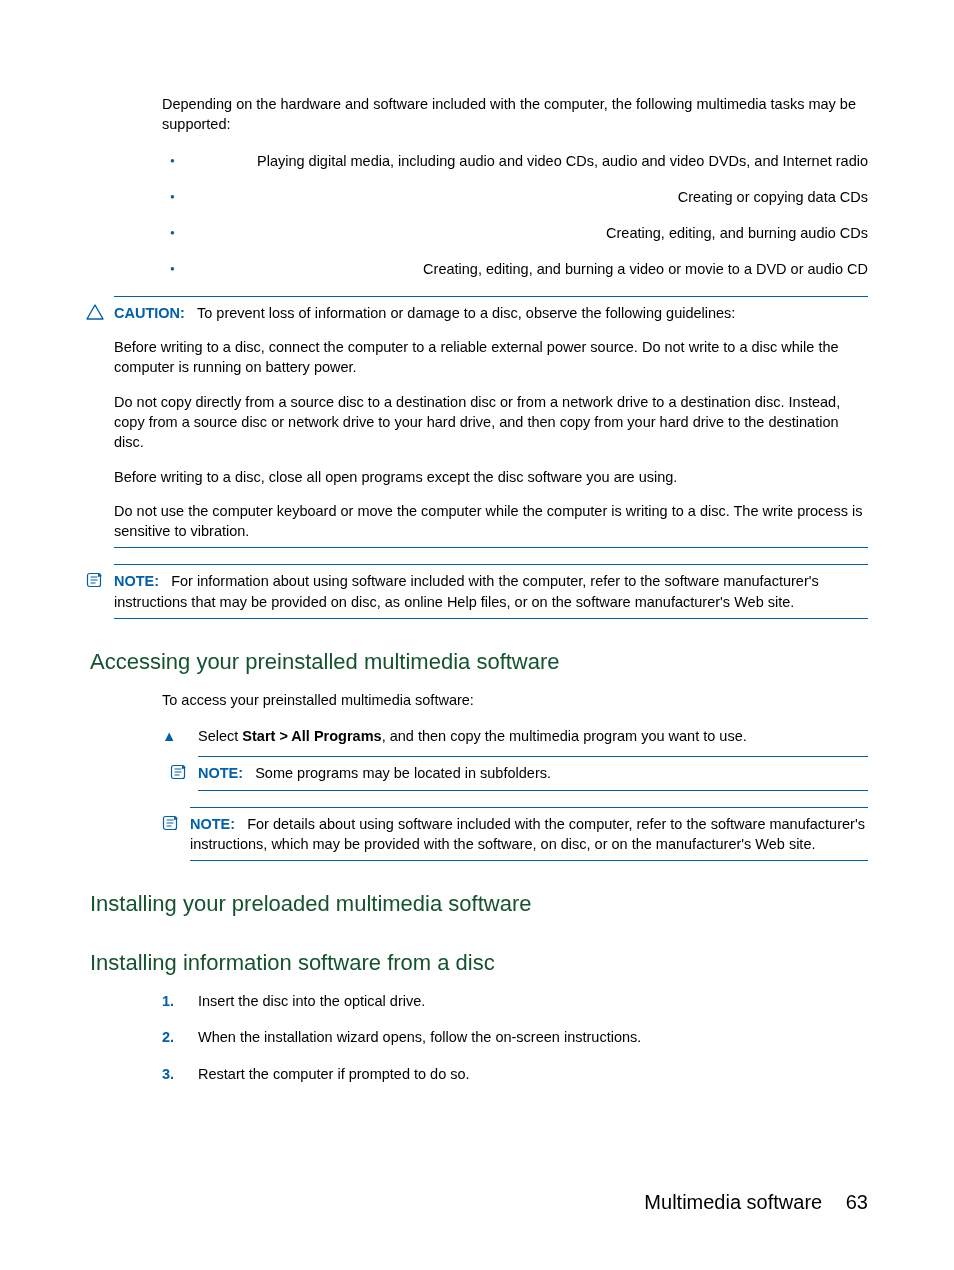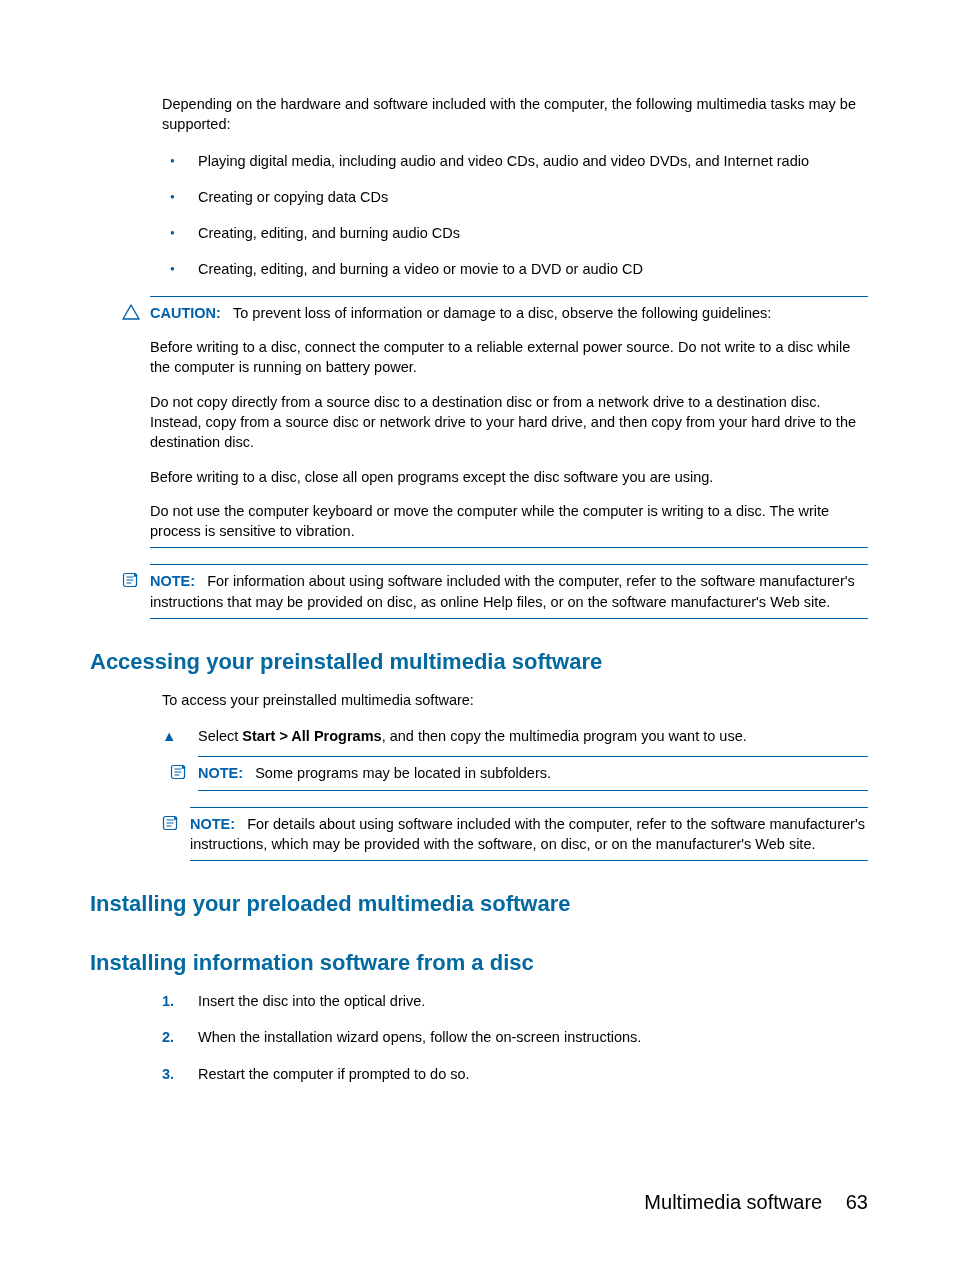--- a/index.html
+++ b/index.html
@@ -29,6 +29,7 @@
     position: relative;
     padding-left: 36px;
     margin-bottom: 16px;
+    text-align: right;
   }
   ul.bullets li::before {
     content: "●";

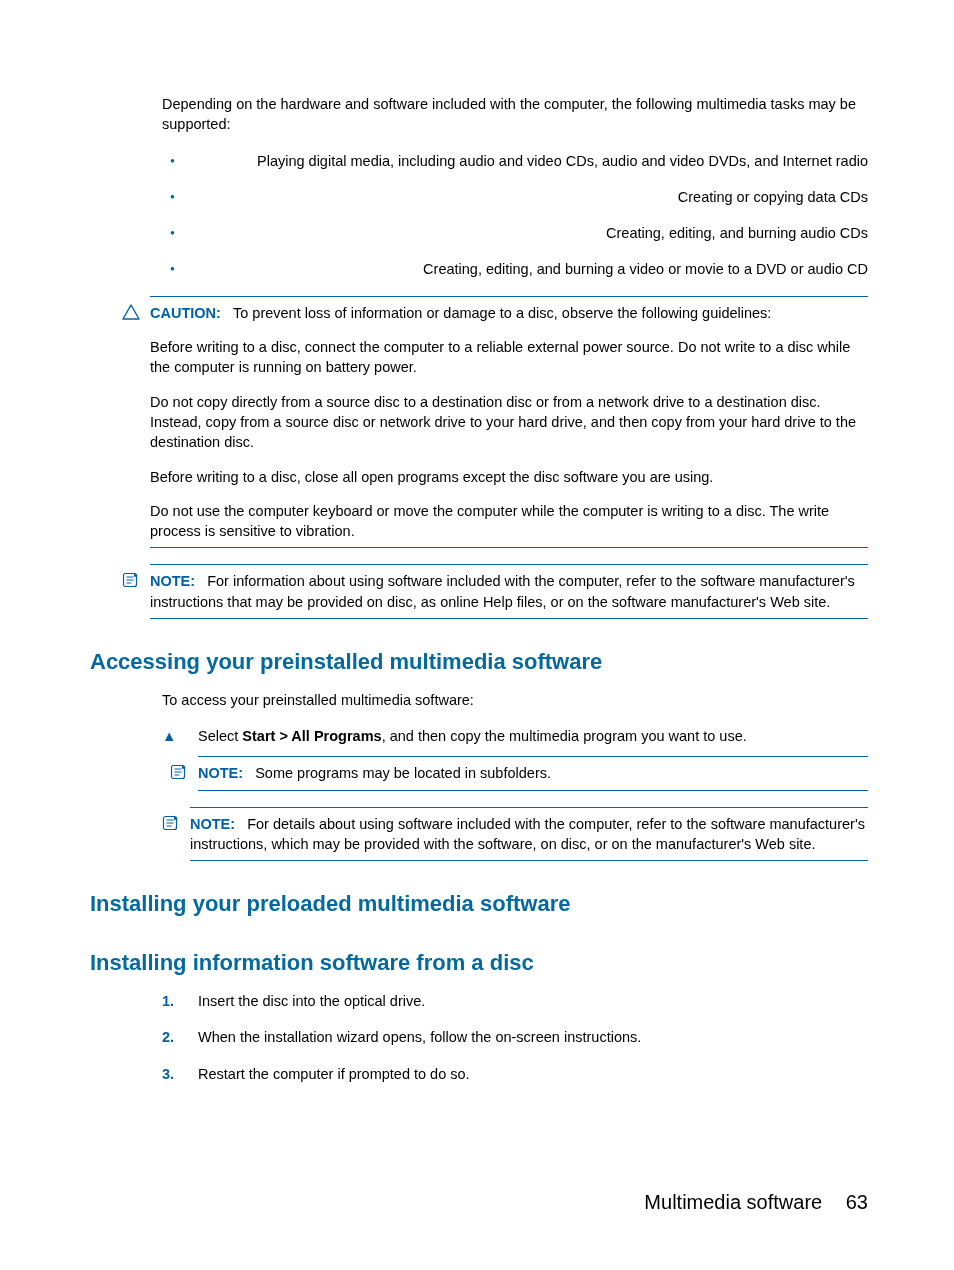--- a/index.html
+++ b/index.html
@@ -43,7 +43,7 @@
     border-top: 1.2px solid #0060a9;
     border-bottom: 1.2px solid #0060a9;
     padding: 6px 0 6px 0;
-    margin-left: 60px;
+    margin-left: 24px;
     margin-bottom: 16px;
   }
   .callout-inner { position: relative; }

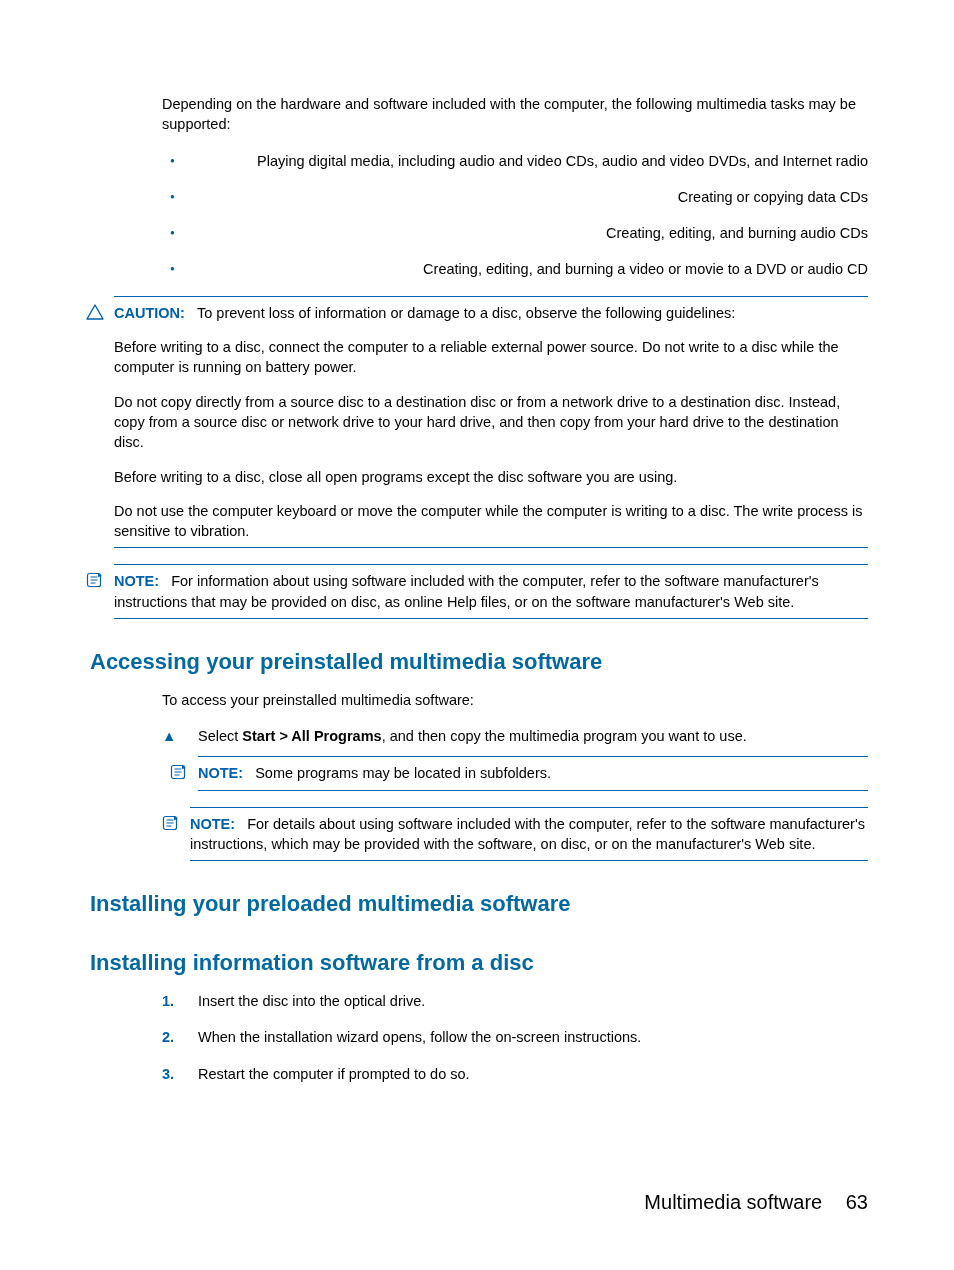--- a/index.html
+++ b/index.html
@@ -62,8 +62,8 @@
   .callout p { margin: 0; }
   .callout p + p { margin-top: 14px; }
   h2.section {
-    color: #0369a1;
-    font-weight: bold;
+    color: #14532d;
+    font-weight: normal;
     font-size: 22px;
     margin: 28px 0 12px 0;
   }

